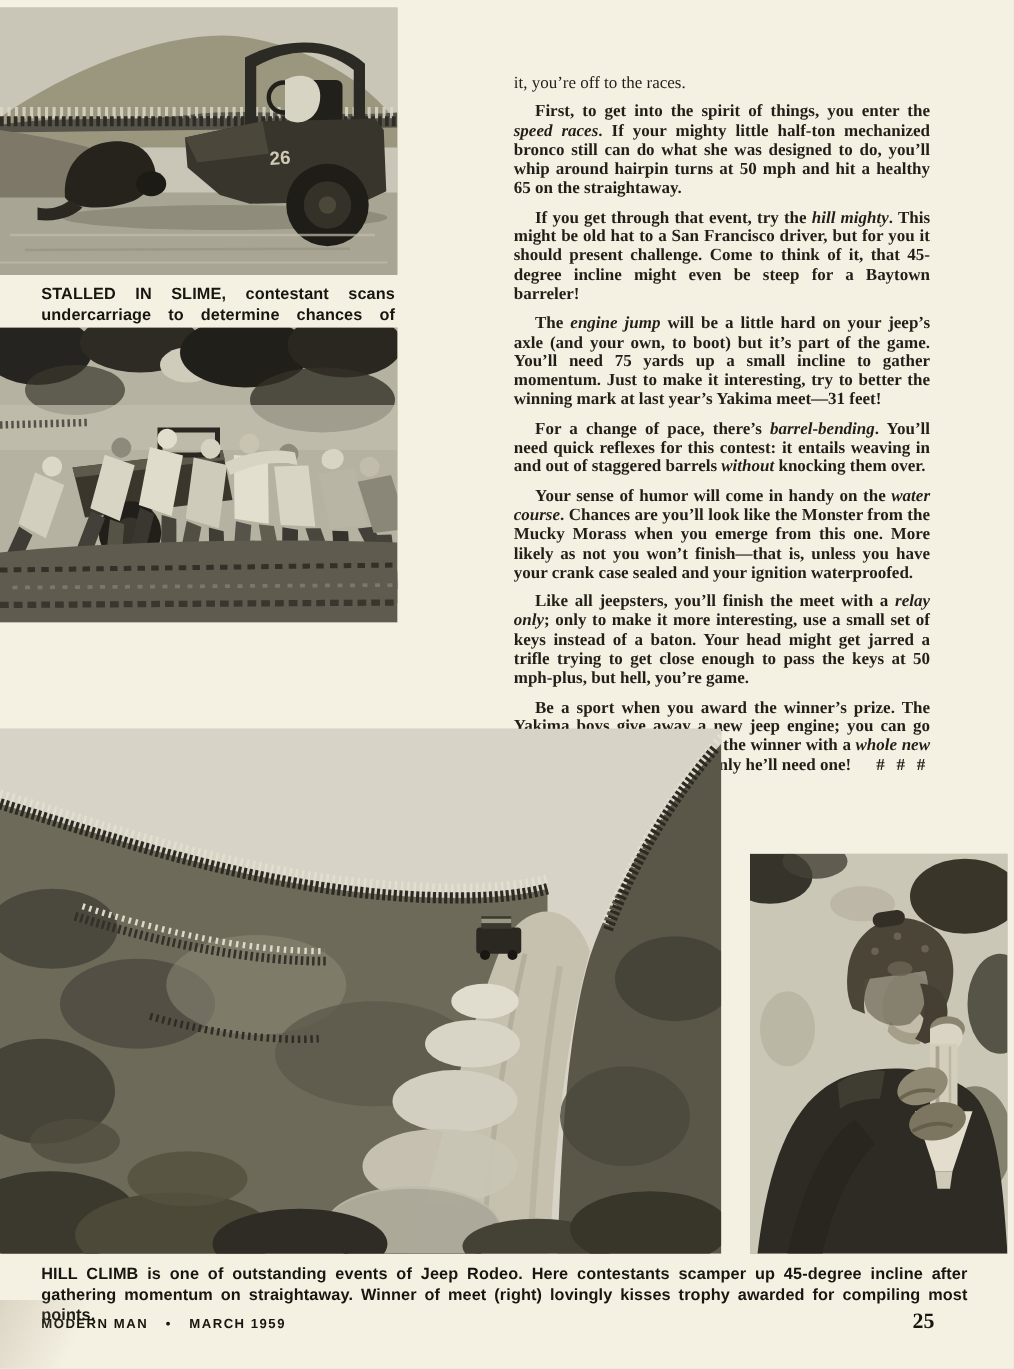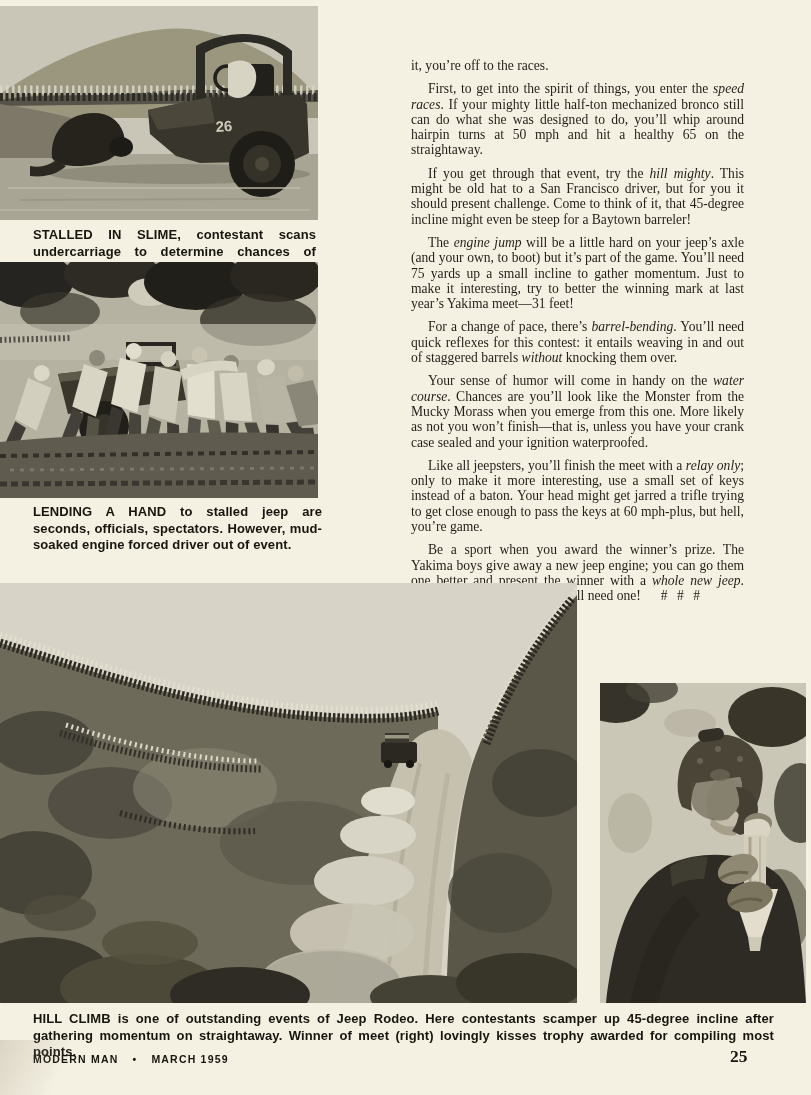--- a/index.html
+++ b/index.html
@@ -21,7 +21,7 @@
     font-size:13.6px; line-height:15.3px; text-align:justify; color:#221f19;
   }
   .article p{margin:8px;}
-  .article p.indent{text-indent:17px;}
+  .article p.indent{text-indent:17px;font-weight:bold;}
   .article .ital{font-style:italic;}
   .article .gap{margin-left:20px; letter-spacing:3px; white-space:nowrap;}
   .footer{

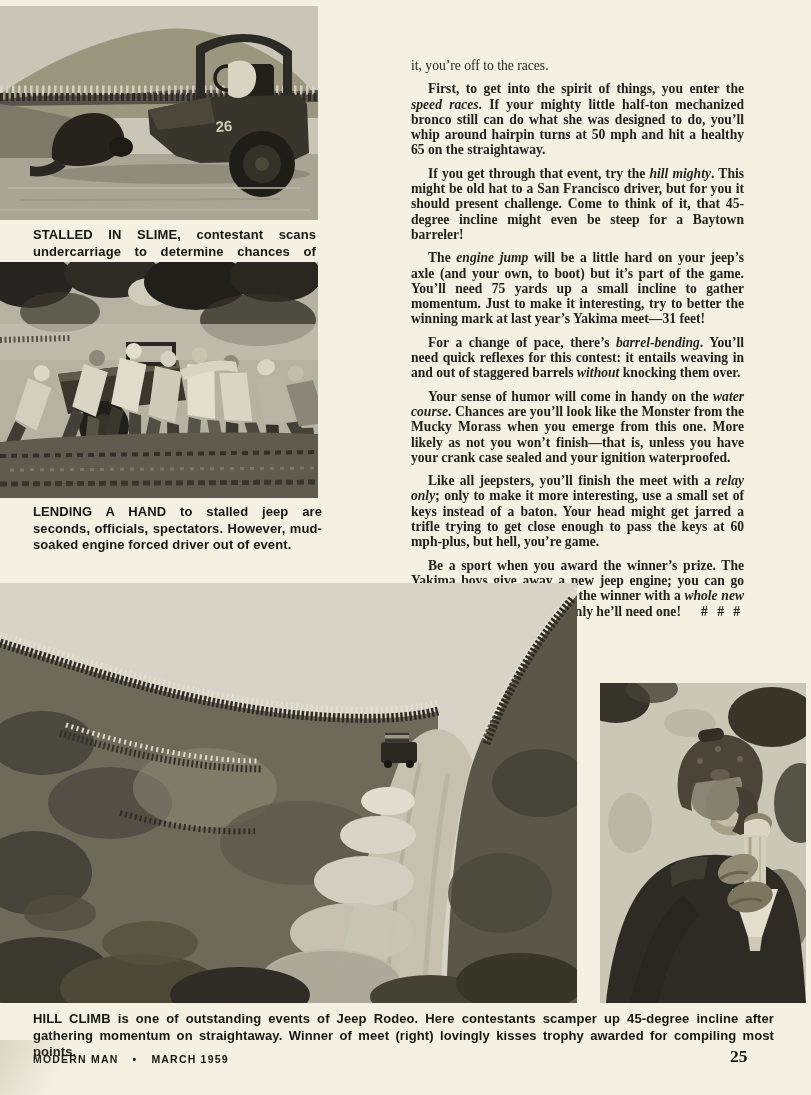--- a/index.html
+++ b/index.html
@@ -171,7 +171,7 @@
       <p class="indent"><span>The </span><span class="ital">engine jump</span><span> will be a little hard on your jeep’s axle (and your own, to boot) but it’s part of the game. You’ll need 75 yards up a small incline to gather momentum. Just to make it interesting, try to better the winning mark at last year’s Yakima meet—31 feet!</span></p>
       <p class="indent"><span>For a change of pace, there’s </span><span class="ital">barrel-bending</span><span>. You’ll need quick reflexes for this contest: it entails weaving in and out of staggered barrels </span><span class="ital">without</span><span> knocking them over.</span></p>
       <p class="indent"><span>Your sense of humor will come in handy on the </span><span class="ital">water course</span><span>.  Chances are you’ll look like the Monster from the Mucky Morass when you emerge from this one.  More likely as not you won’t finish—that is, unless you have your crank case sealed and your ignition waterproofed.</span></p>
-      <p class="indent"><span>Like all jeepsters, you’ll finish the meet with a </span><span class="ital">relay only</span><span>; only to make it more interesting, use a small set of keys instead of a baton. Your head might get jarred a trifle trying to get close enough to pass the keys at 60 mph-plus, but hell, you’re game.</span></p>
+      <p class="indent"><span>Like all jeepsters, you’ll finish the meet with a </span><span class="ital">relay only</span><span>; only to make it more interesting, use a small set of keys instead of a baton. Your head might get jarred a trifle trying to get close enough to pass the keys at 50 mph-plus, but hell, you’re game.</span></p>
       <p class="indent"><span>Be a sport when you award the winner’s prize.  The Yakima boys give away a new jeep engine; you can go them one better and present the winner with a </span><span class="ital">whole new jeep</span><span>. He’ll deserve it—certainly he’ll need one!</span><span class="gap"># # #</span></p>
     </div>
 

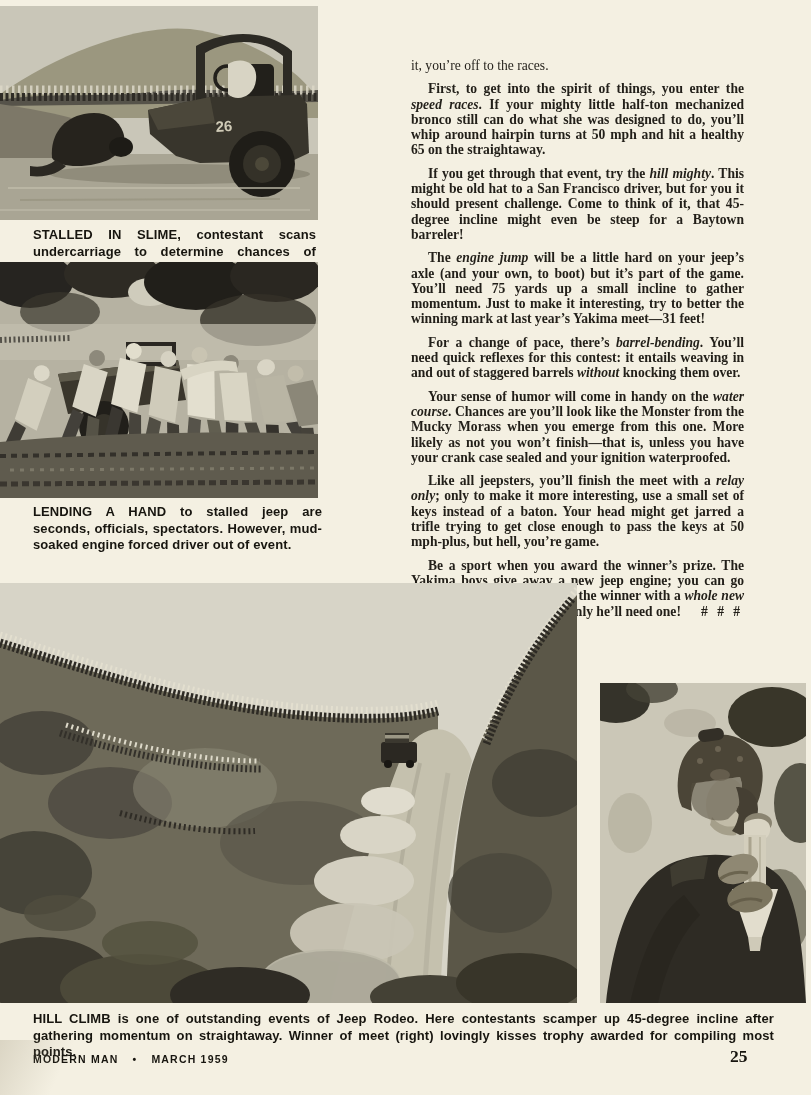--- a/index.html
+++ b/index.html
@@ -162,7 +162,6 @@
     </svg>
   </div>
 
-  <div class="caption" style="left:33px;top:504px;width:289px;">LENDING A HAND to stalled jeep are seconds, officials, spectators. However, mud-soaked engine forced driver out of event.</div>
 
   <div class="article">
       <p class=""><span>it, you’re off to the races.</span></p>

